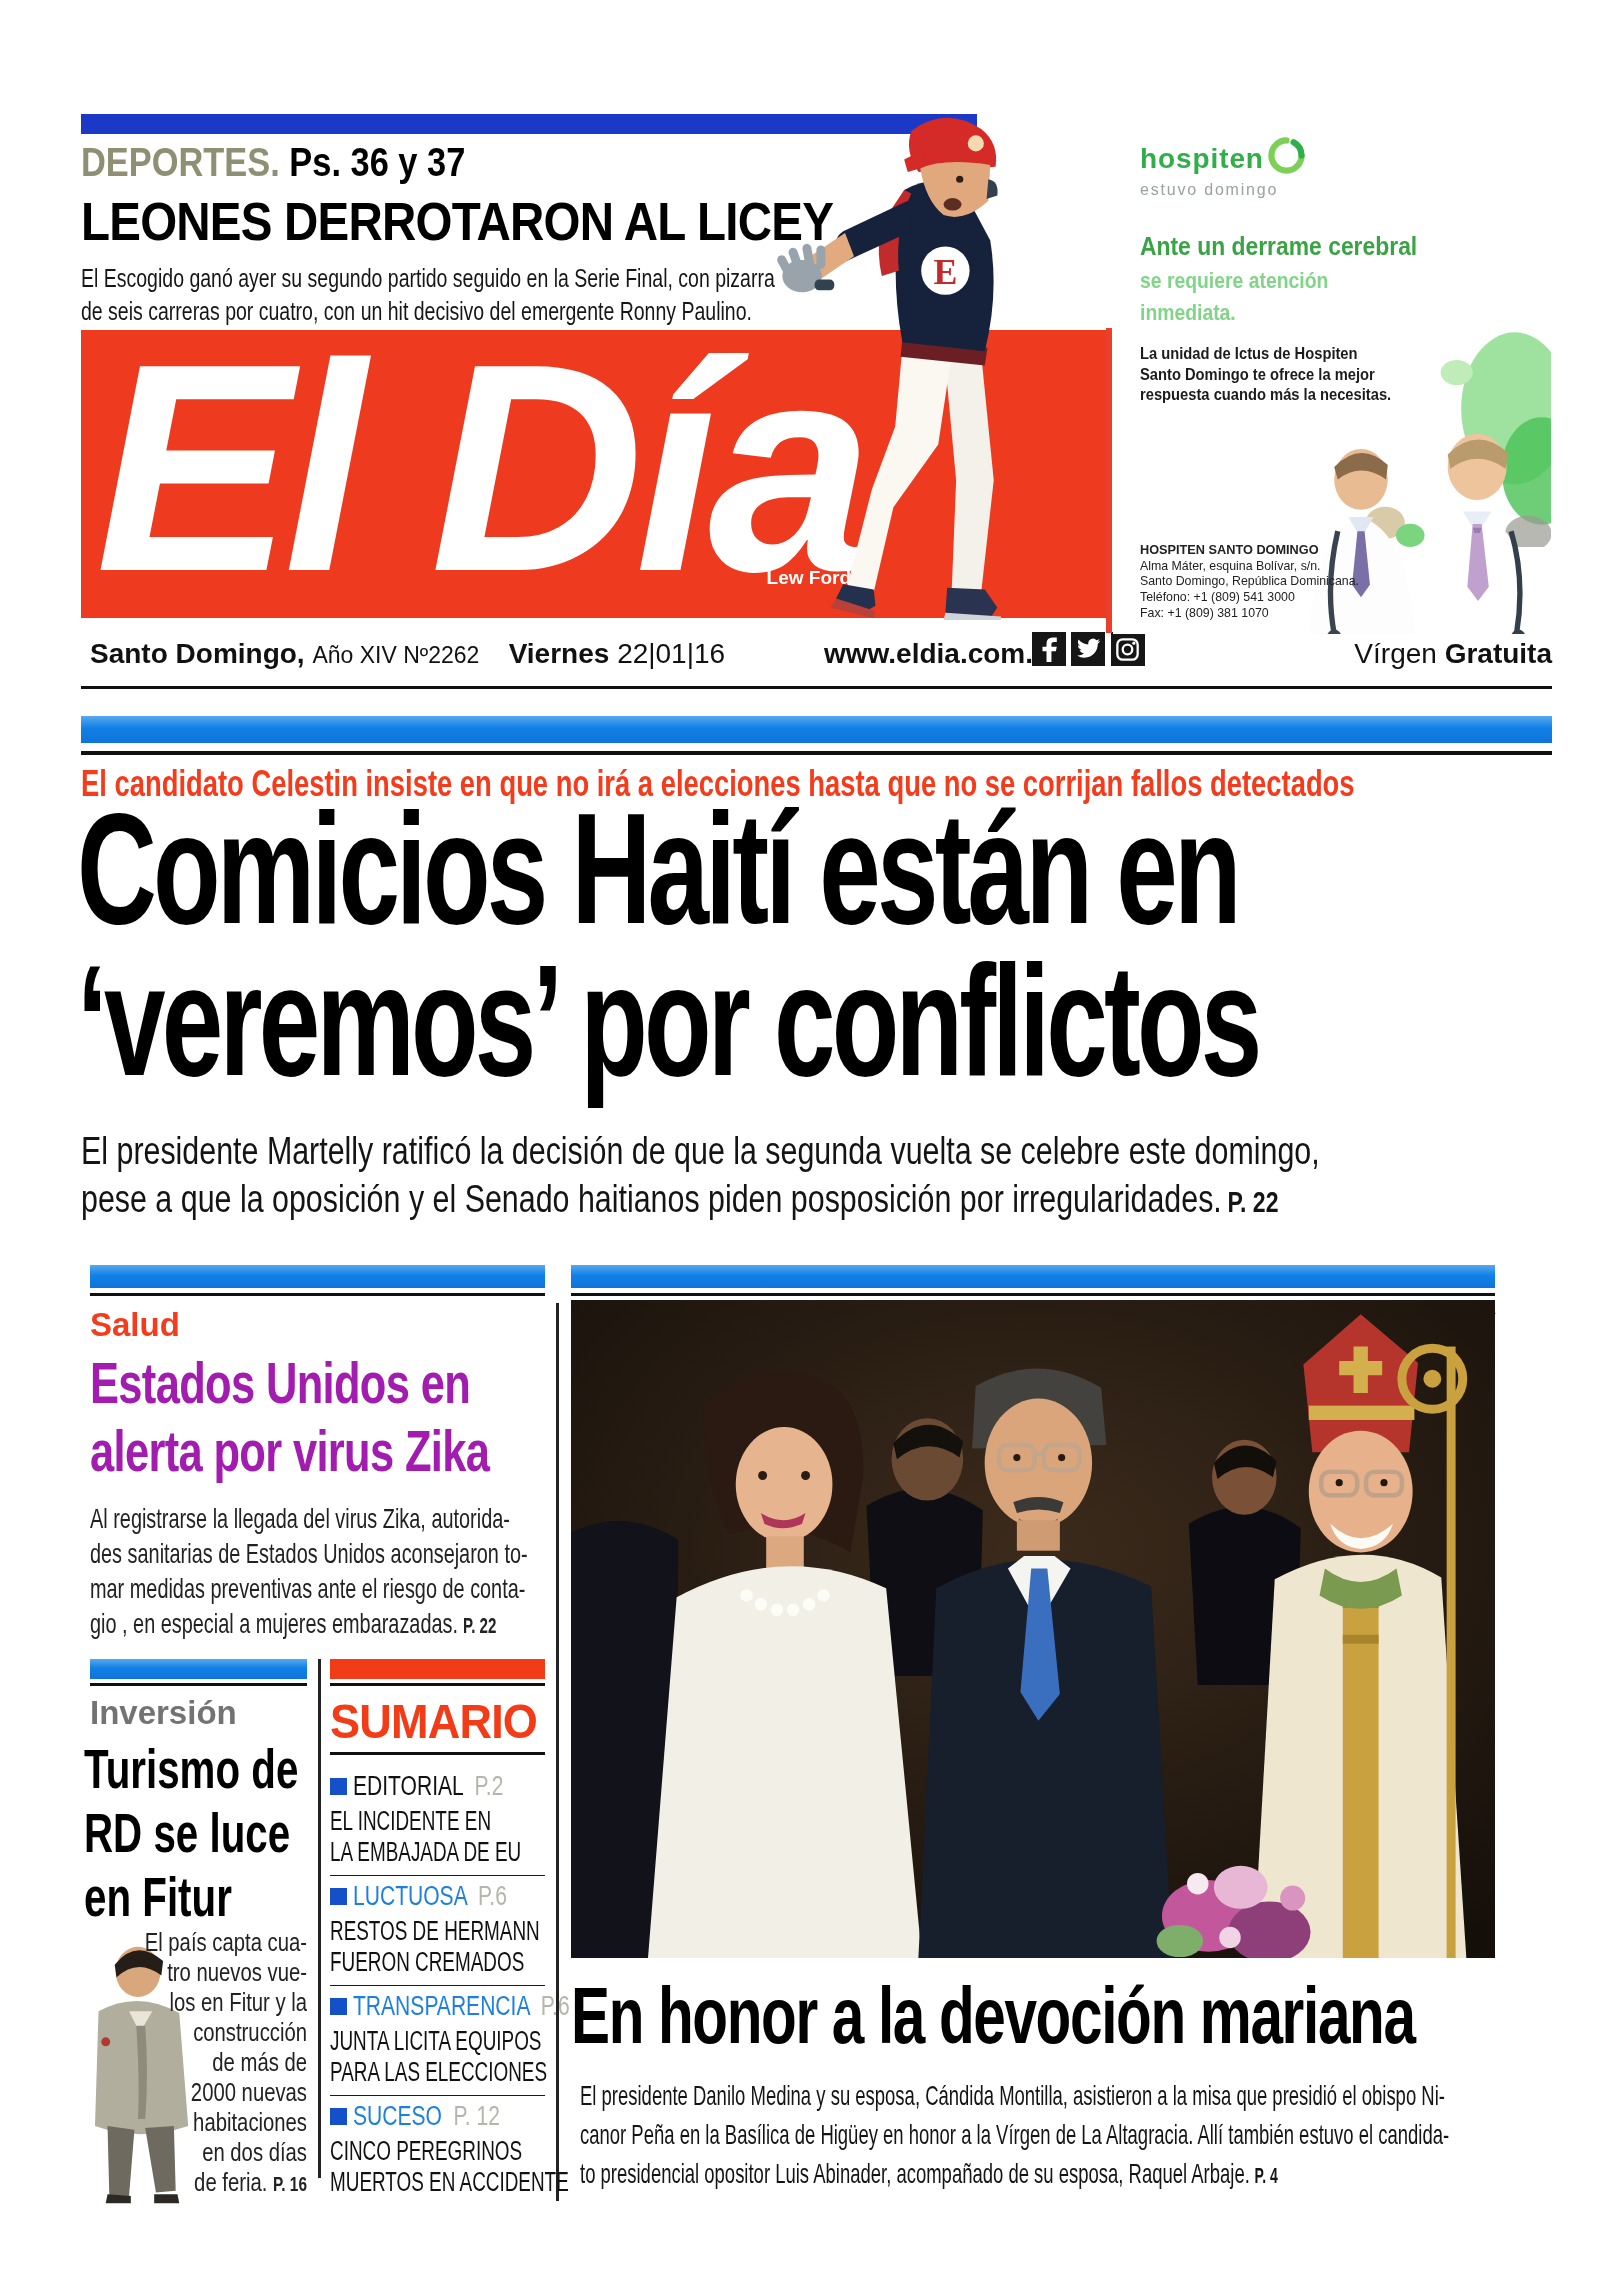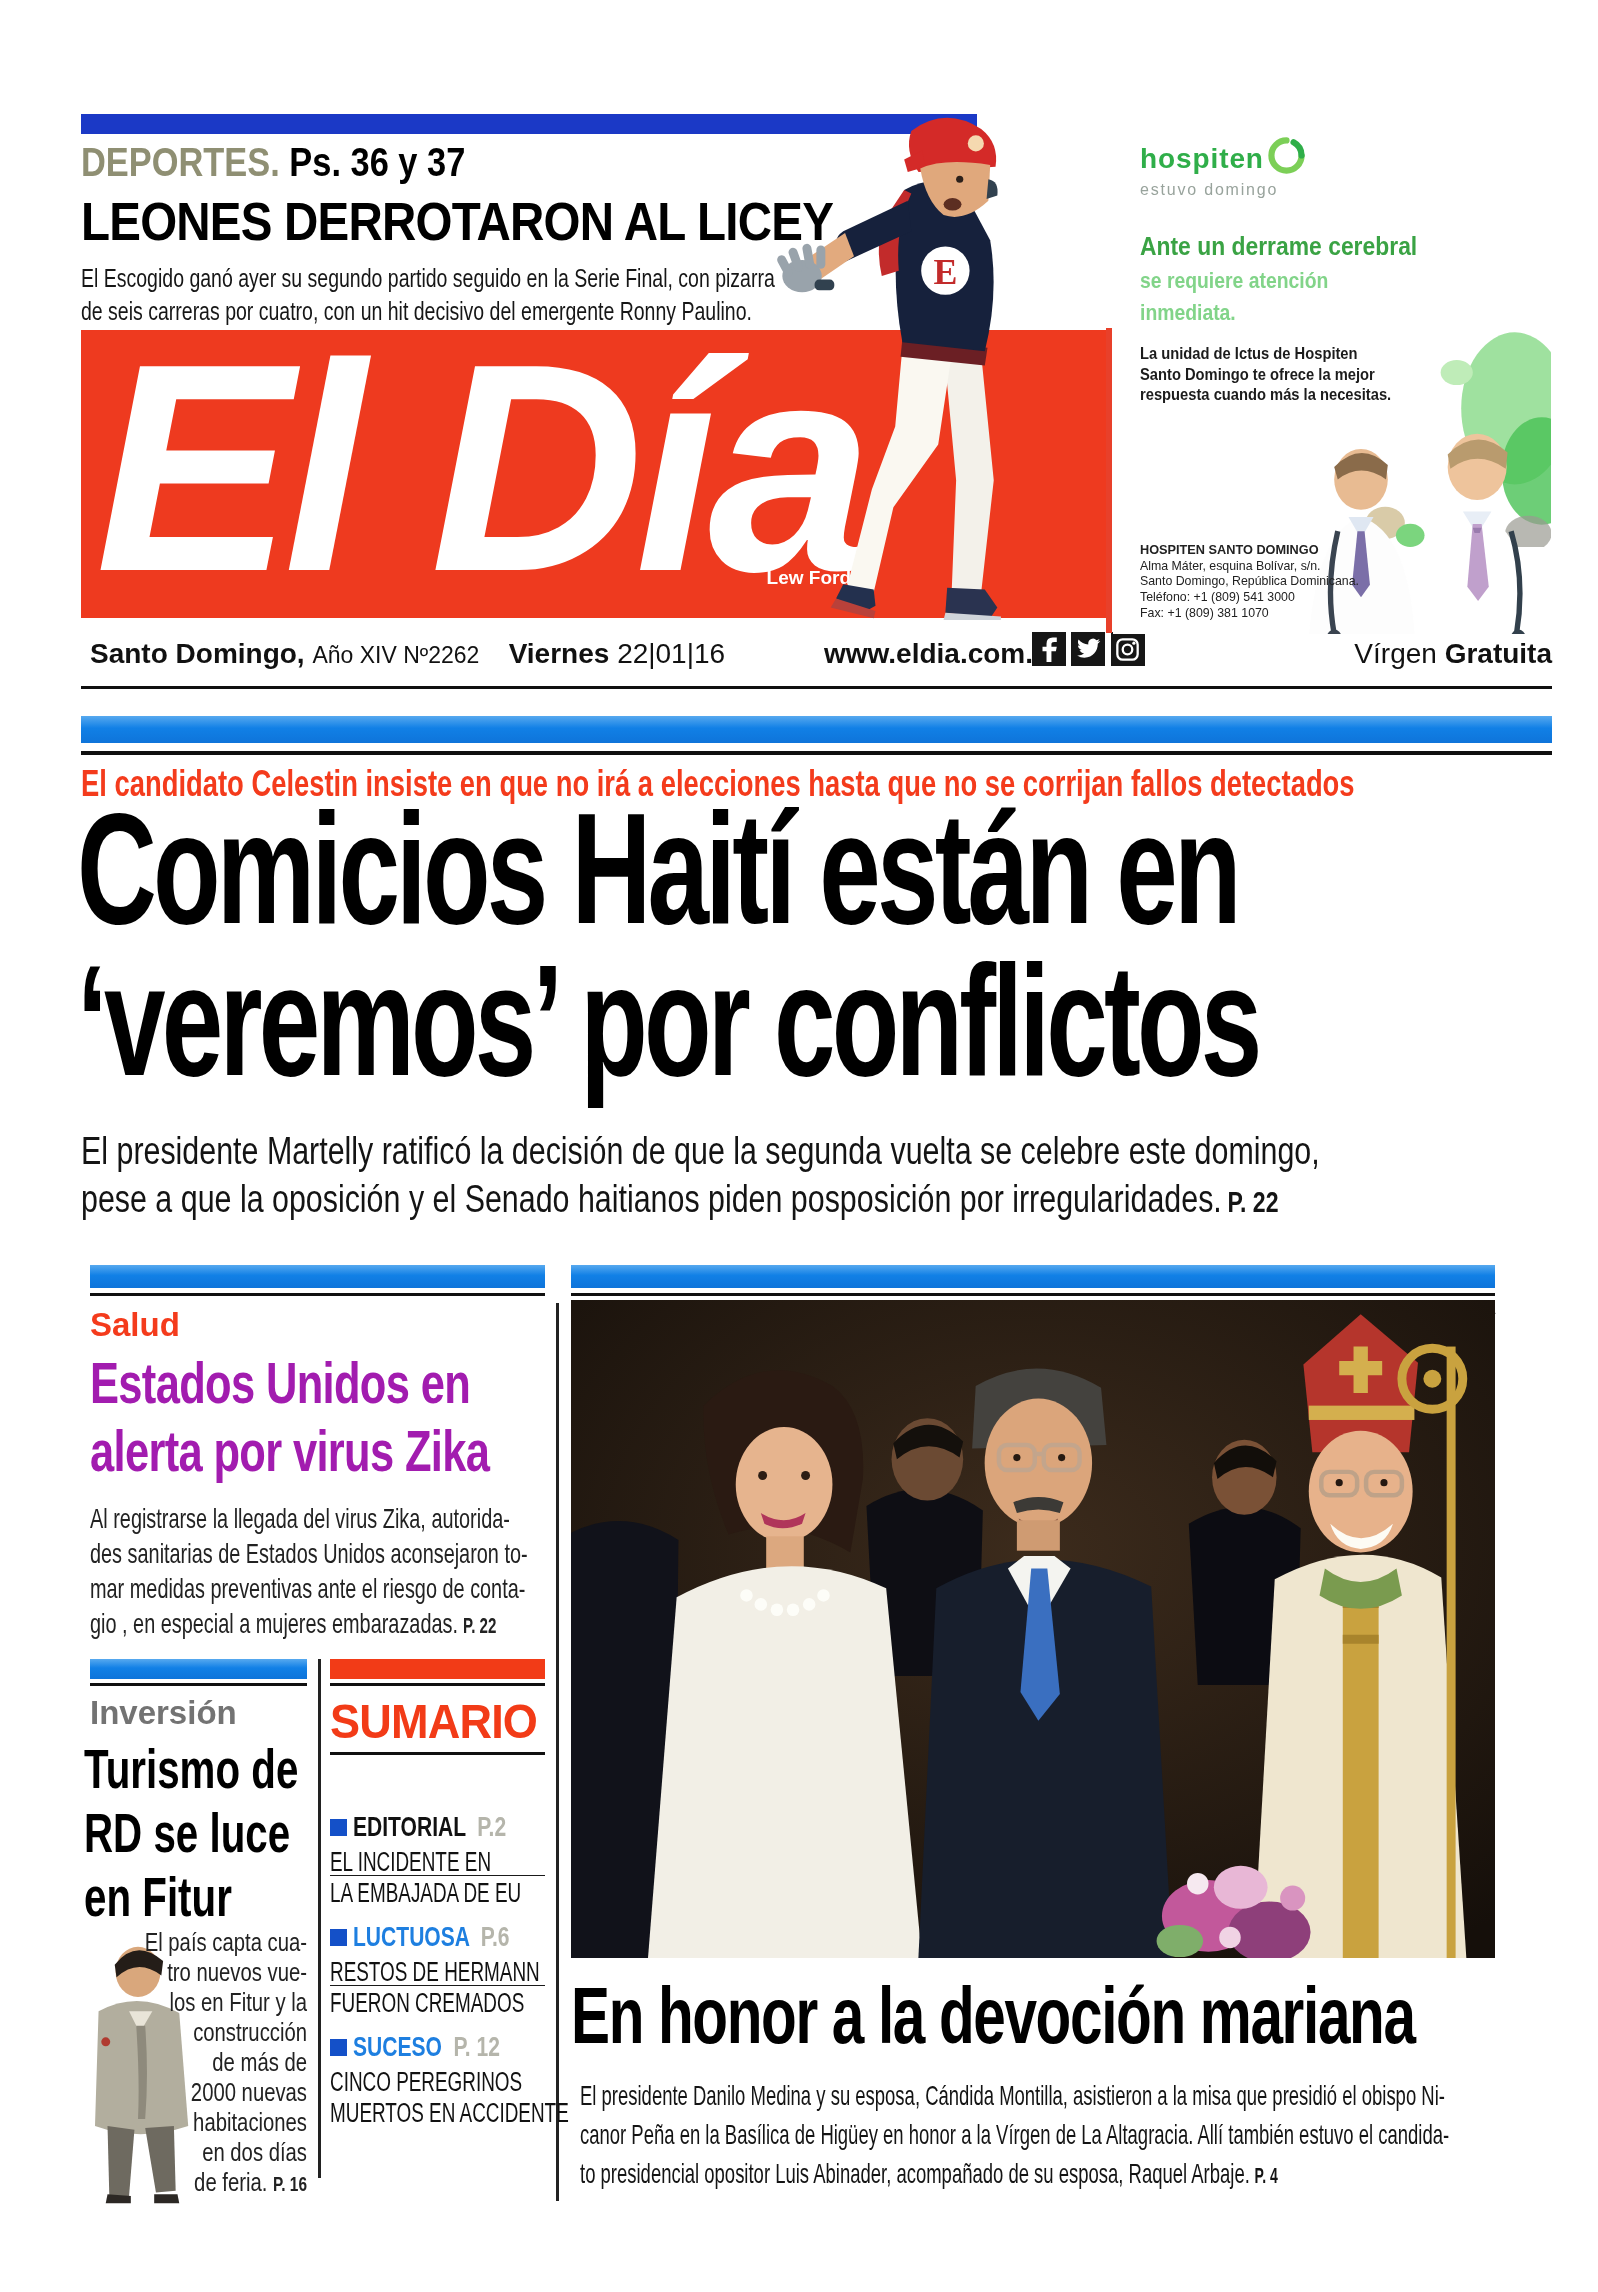--- a/index.html
+++ b/index.html
@@ -86,7 +86,7 @@
   .sum-items{left:330px;top:1766px;width:215px;}
   .sum-item{height:110px;border-bottom:1.8px solid #1a1a1a;padding-top:5.4px;box-sizing:border-box;}
   .sum-item:last-child{border-bottom:none;}
-  .sum-head{display:flex;align-items:center;font-size:27px;font-weight:bold;white-space:nowrap;margin-top:41px;}
+  .sum-head{display:flex;align-items:center;font-size:27px;font-weight:normal;white-space:nowrap;}
   .sum-sq{width:17px;height:17px;background:#1450c8;margin-right:6.3px;flex:0 0 auto;}
   .sum-label-black{color:#111;}
   .sum-label-blue{color:#1e7fe0;}

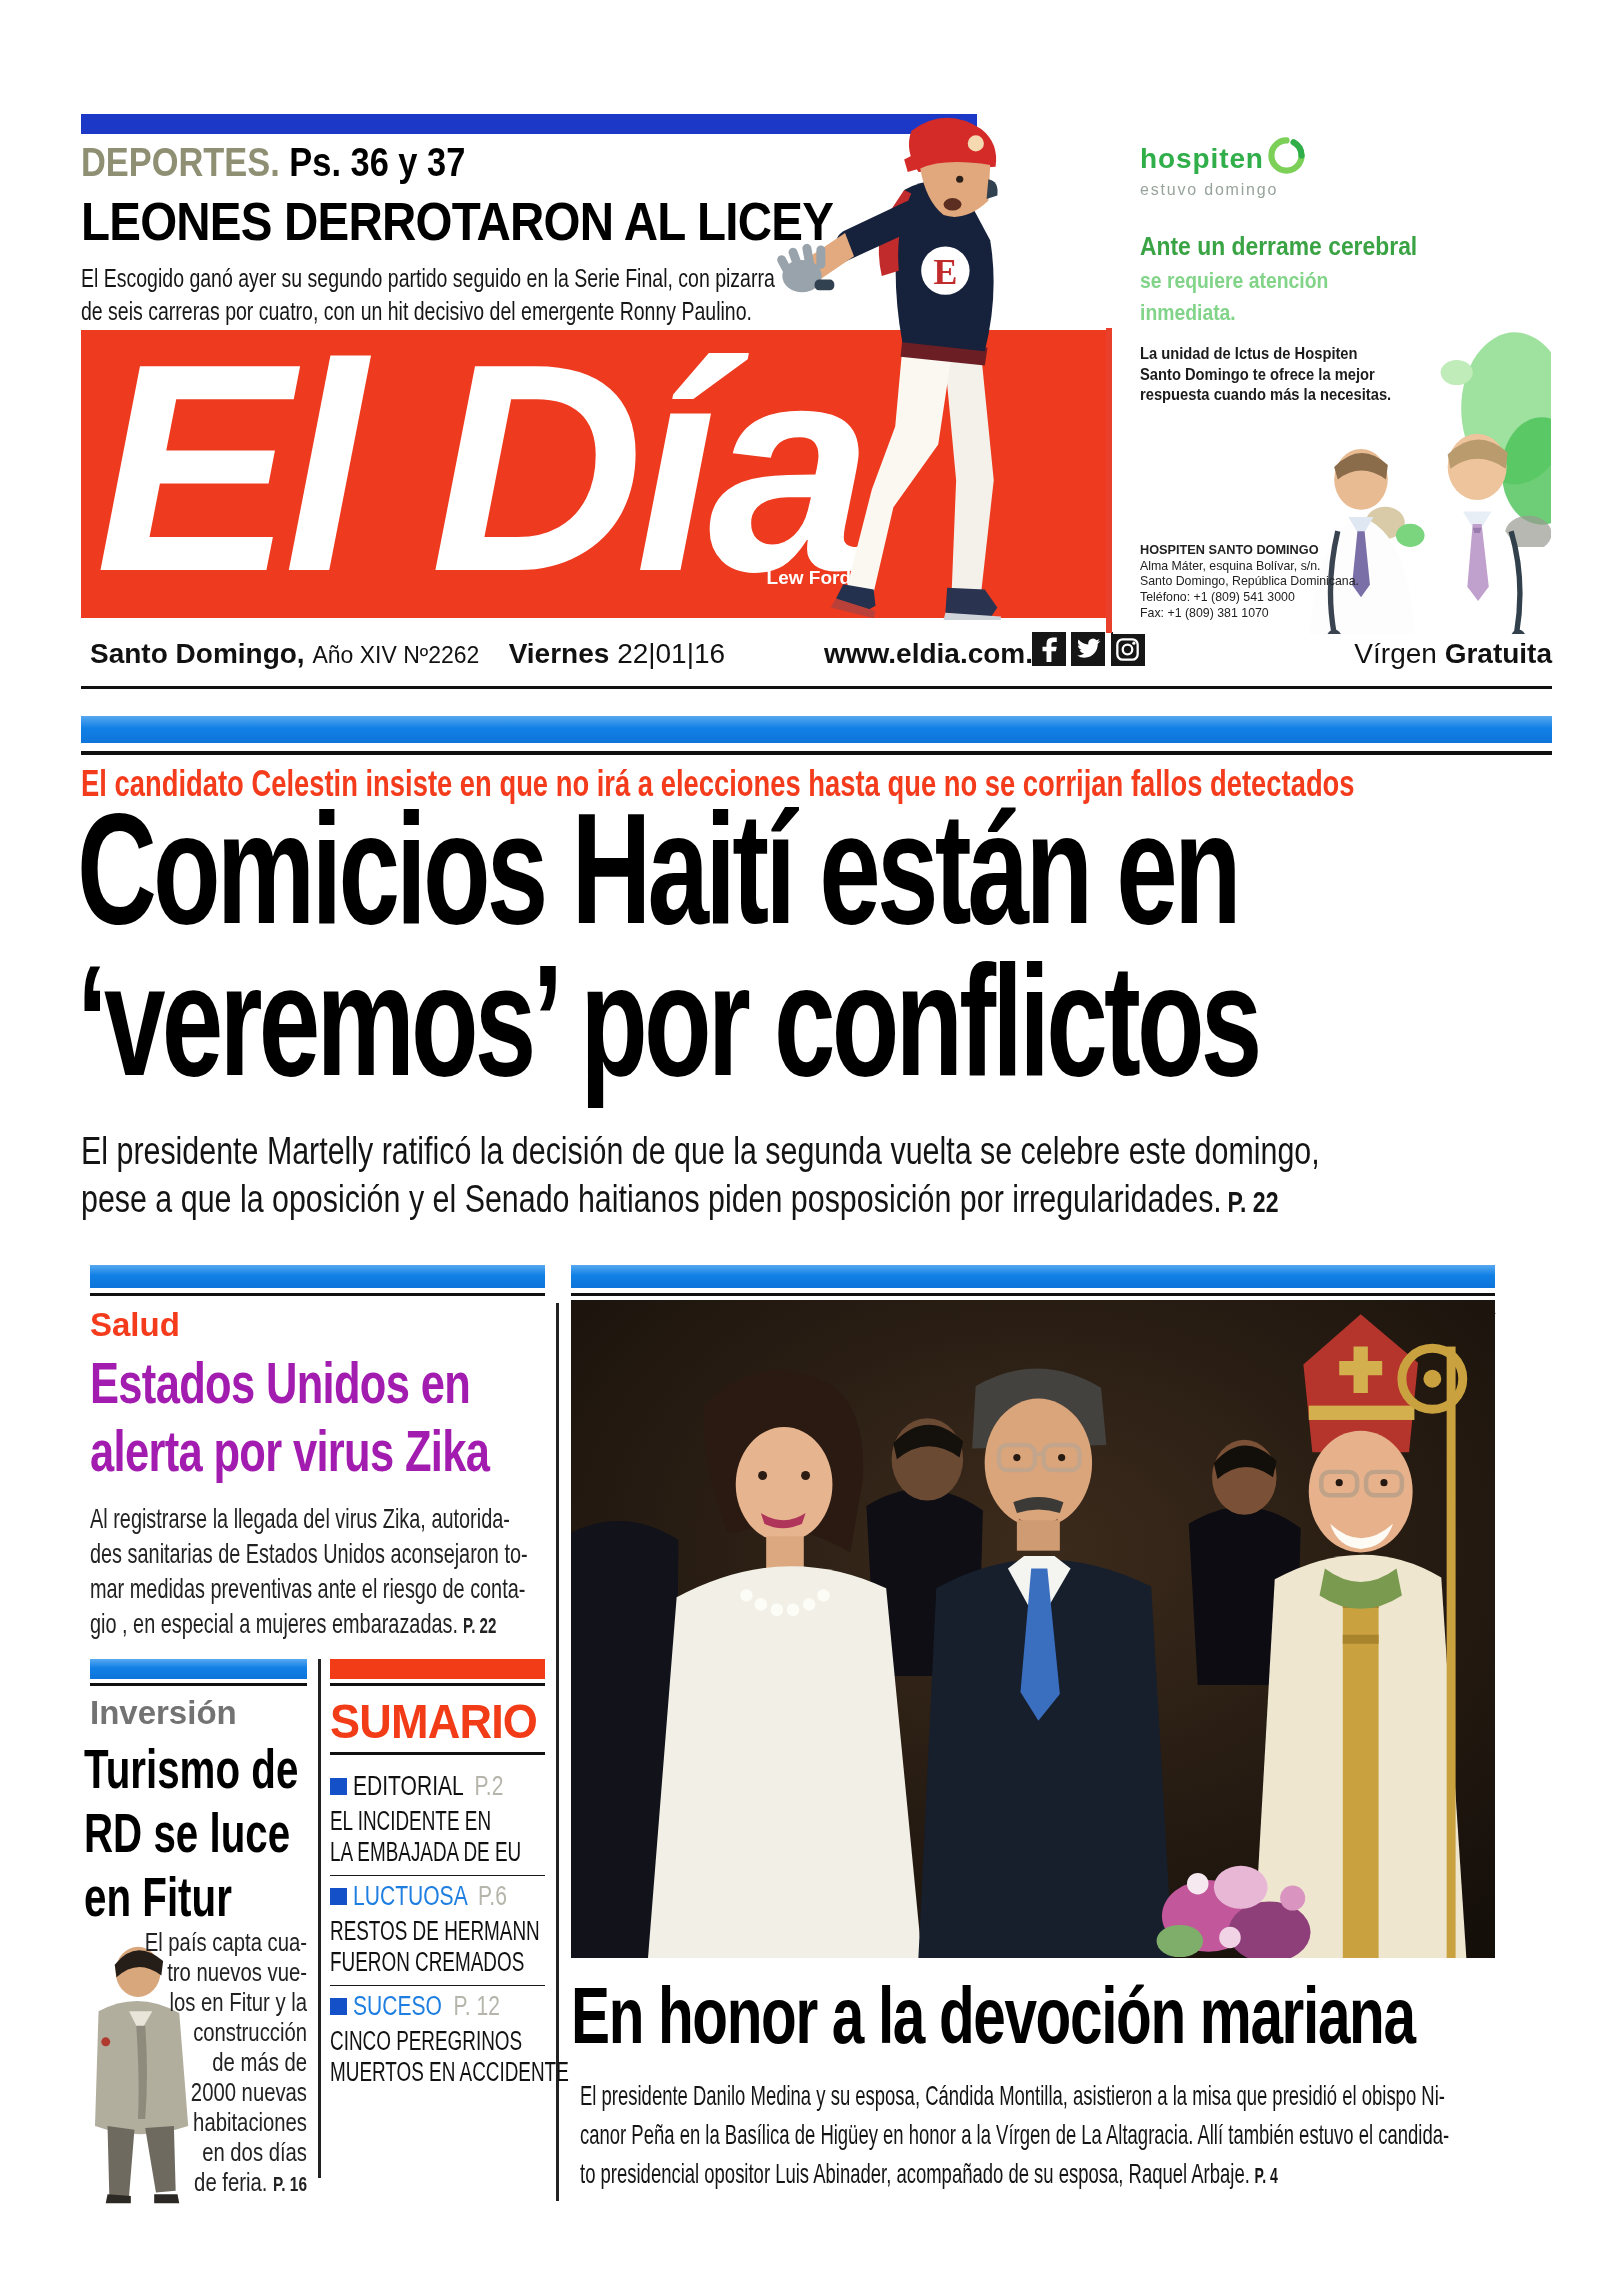--- a/index.html
+++ b/index.html
@@ -379,6 +379,19 @@
       </div>
     </div>
 
+    <div class="sum-item">
+      <div class="sum-head">
+        <span class="sum-sq"></span>
+        <span class="cx" style="--sx:.78">
+          <span class="sum-label-blue">TRANSPARENCIA</span>
+          <span class="sum-page">P.6</span>
+        </span>
+      </div>
+      <div class="sum-lines">
+        <span class="cx" style="--sx:.7">JUNTA LICITA EQUIPOS</span>
+        <span class="cx" style="--sx:.7">PARA LAS ELECCIONES</span>
+      </div>
+    </div>
 
     <div class="sum-item">
       <div class="sum-head">

